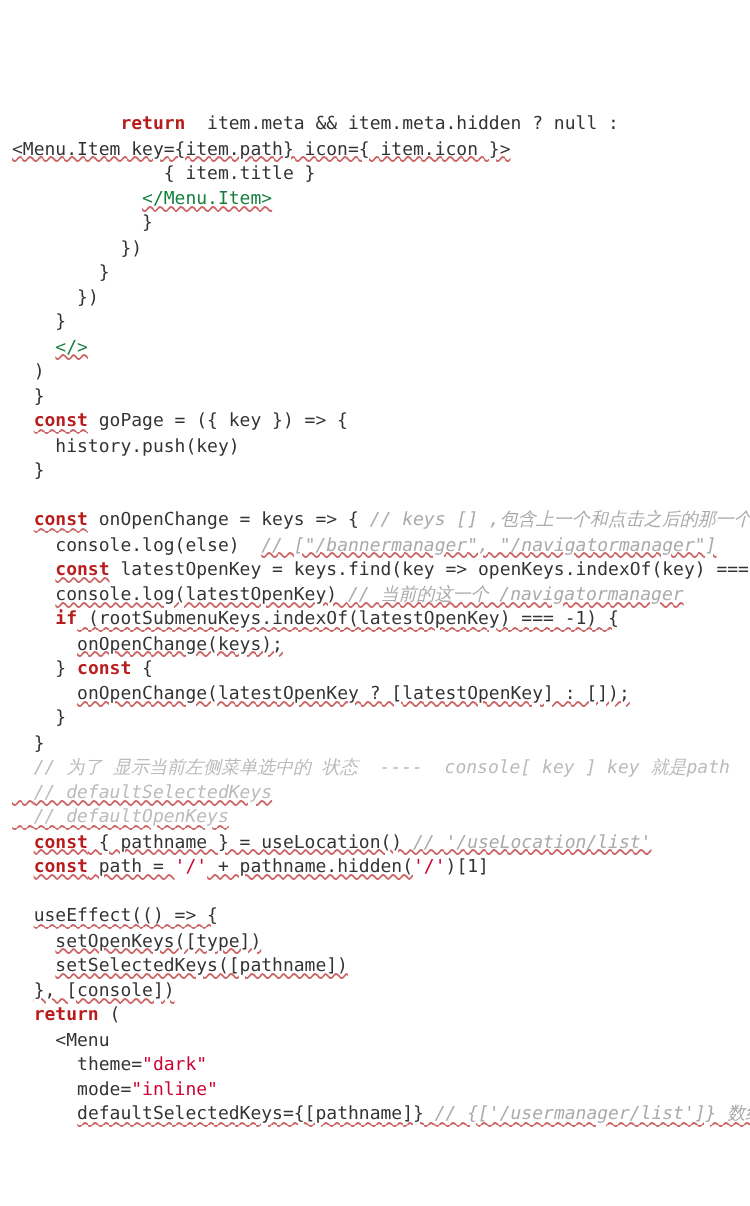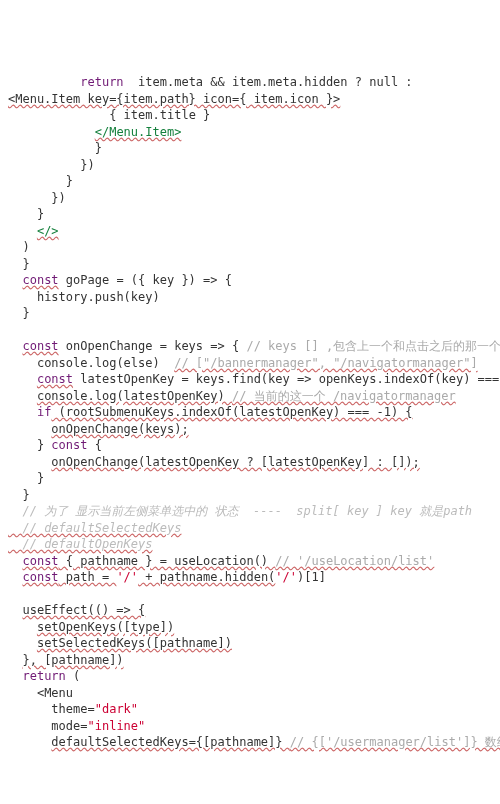--- a/index.html
+++ b/index.html
@@ -3,7 +3,7 @@
 <meta charset="utf-8">
 <style>
 body{margin:0;padding:8px;background:#fff;font-family:Consolas,Menlo,monospace;font-size:12px;line-height:16.5px;color:#333;white-space:pre;overflow:hidden;width:500px;box-sizing:border-box}
-.kw{font-weight:normal;color:#701a75}
+.kw{font-weight:bold;color:#b91c1c}
 .str{color:#cc0033}
 .cmt{color:#aaa;}
 .cmt-ital{color:#bbb;font-style:italic}

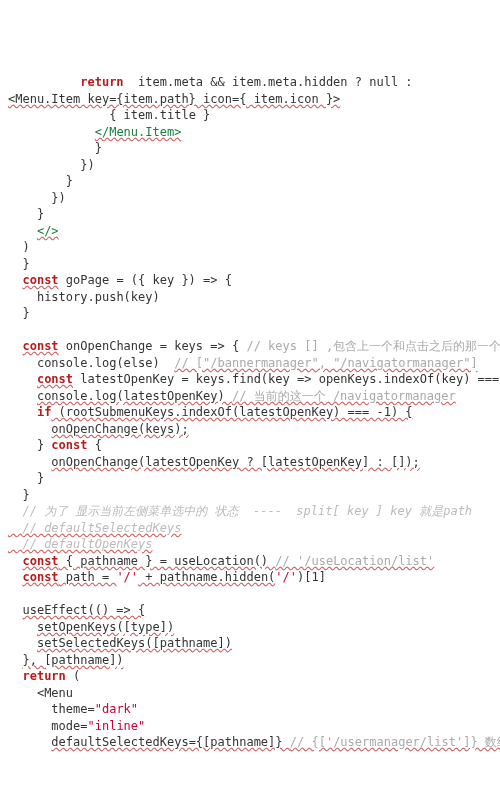--- a/index.html
+++ b/index.html
@@ -5,7 +5,7 @@
 body{margin:0;padding:8px;background:#fff;font-family:Consolas,Menlo,monospace;font-size:12px;line-height:16.5px;color:#333;white-space:pre;overflow:hidden;width:500px;box-sizing:border-box}
 .kw{font-weight:bold;color:#b91c1c}
 .str{color:#cc0033}
-.cmt{color:#aaa;}
+.cmt{color:#aaa;font-style:italic}
 .cmt-ital{color:#bbb;font-style:italic}
 .err{text-decoration-line:underline;text-decoration-style:wavy;text-decoration-color:#c66}
 .tag{color:#15803d}

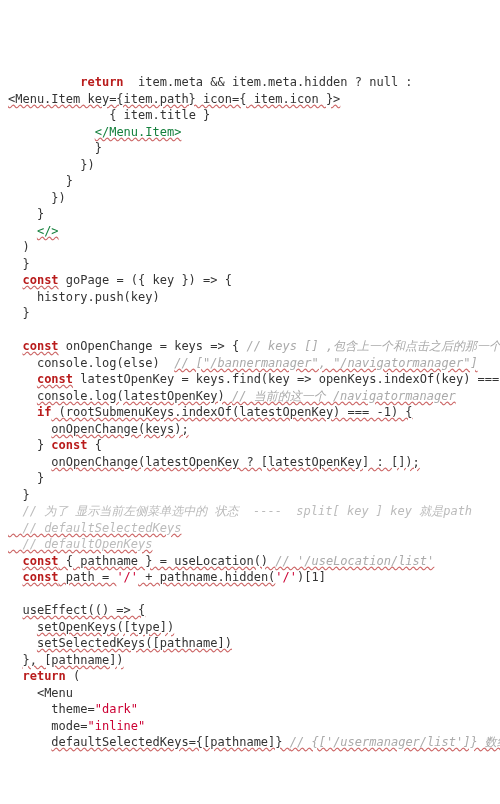--- a/index.html
+++ b/index.html
@@ -41,7 +41,7 @@
 <span>      <span class="err">onOpenChange(latestOpenKey ? [latestOpenKey] : []);</span></span>
 <span>    <span>}</span></span>
 <span>  <span>}</span></span>
-<span class="cmt-ital">  <span>// 为了 显示当前左侧菜单选中的 状态  ----  split[ key ] key 就是path</span></span>
+<span class="cmt-ital">  <span>// 为了 显示当前左侧菜单选中的 状态  ----  console[ key ] key 就是path</span></span>
 <span class="cmt-ital err">  <span>// defaultSelectedKeys</span></span>
 <span class="cmt-ital err">  <span>// defaultOpenKeys</span></span>
 <span>  <span class="kw err">const</span><span class="err"> { pathname } = useLocation() </span><span class="cmt err">// '/useLocation/list'</span></span>

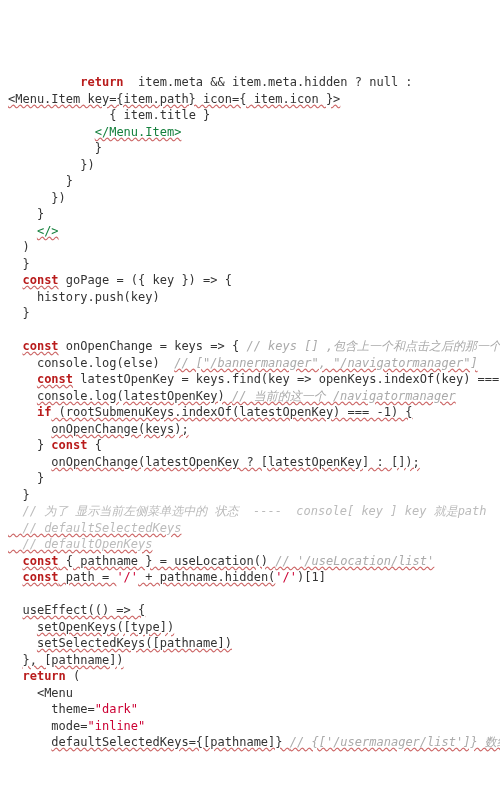--- a/index.html
+++ b/index.html
@@ -50,7 +50,7 @@
 <span>  <span class="err">useEffect(() =&gt; {</span></span>
 <span>    <span class="err">setOpenKeys([type])</span></span>
 <span>    <span class="err">setSelectedKeys([pathname])</span></span>
-<span>  <span class="err">}, [pathname])</span></span>
+<span>  <span class="err">}, [console])</span></span>
 <span>  <span class="kw">return</span><span> (</span></span>
 <span>    <span>&lt;Menu</span></span>
 <span>      <span>theme=</span><span class="str">"dark"</span></span>

